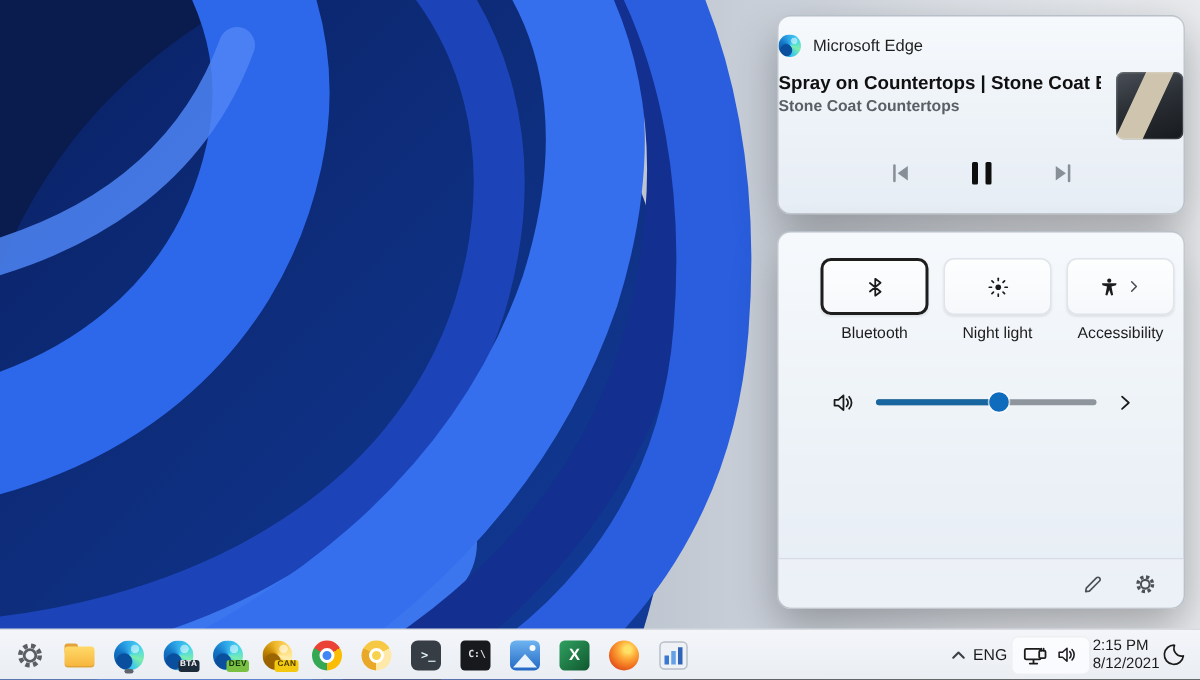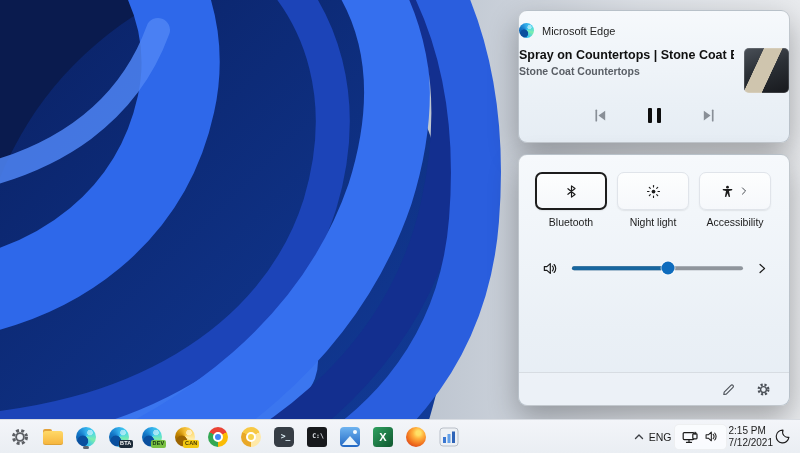--- a/index.html
+++ b/index.html
@@ -14,7 +14,7 @@
     border:1px solid rgba(110,120,132,.38);border-radius:9px;
     box-shadow:0 12px 30px rgba(0,0,0,.30);}
   .media{top:10px;height:133px;padding:12px 0 8px;}
-  .qs{top:154px;height:252px;padding:17px 16px 0;}
+  .qs{top:154px;height:252px;padding:17px 28px 0;}
 
   
   .mhead{display:flex;align-items:center;gap:8px;height:15px;}

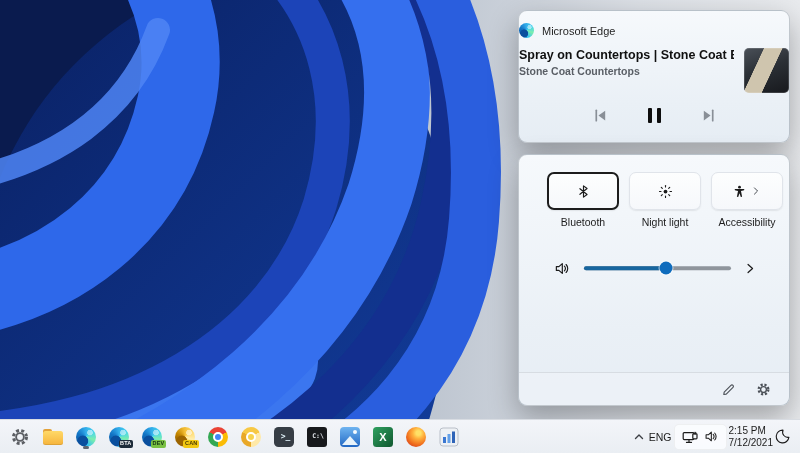--- a/index.html
+++ b/index.html
@@ -345,7 +345,7 @@
       <button class="tbtn clock">
         <span>
           <span>2:15 PM</span><br>
-          <span>7/12/2021</span>
+          <span>8/12/2021</span>
         </span>
       </button>
       <svg width="15" height="15" viewBox="0 0 16 16" style="transform:rotate(-15deg)">

